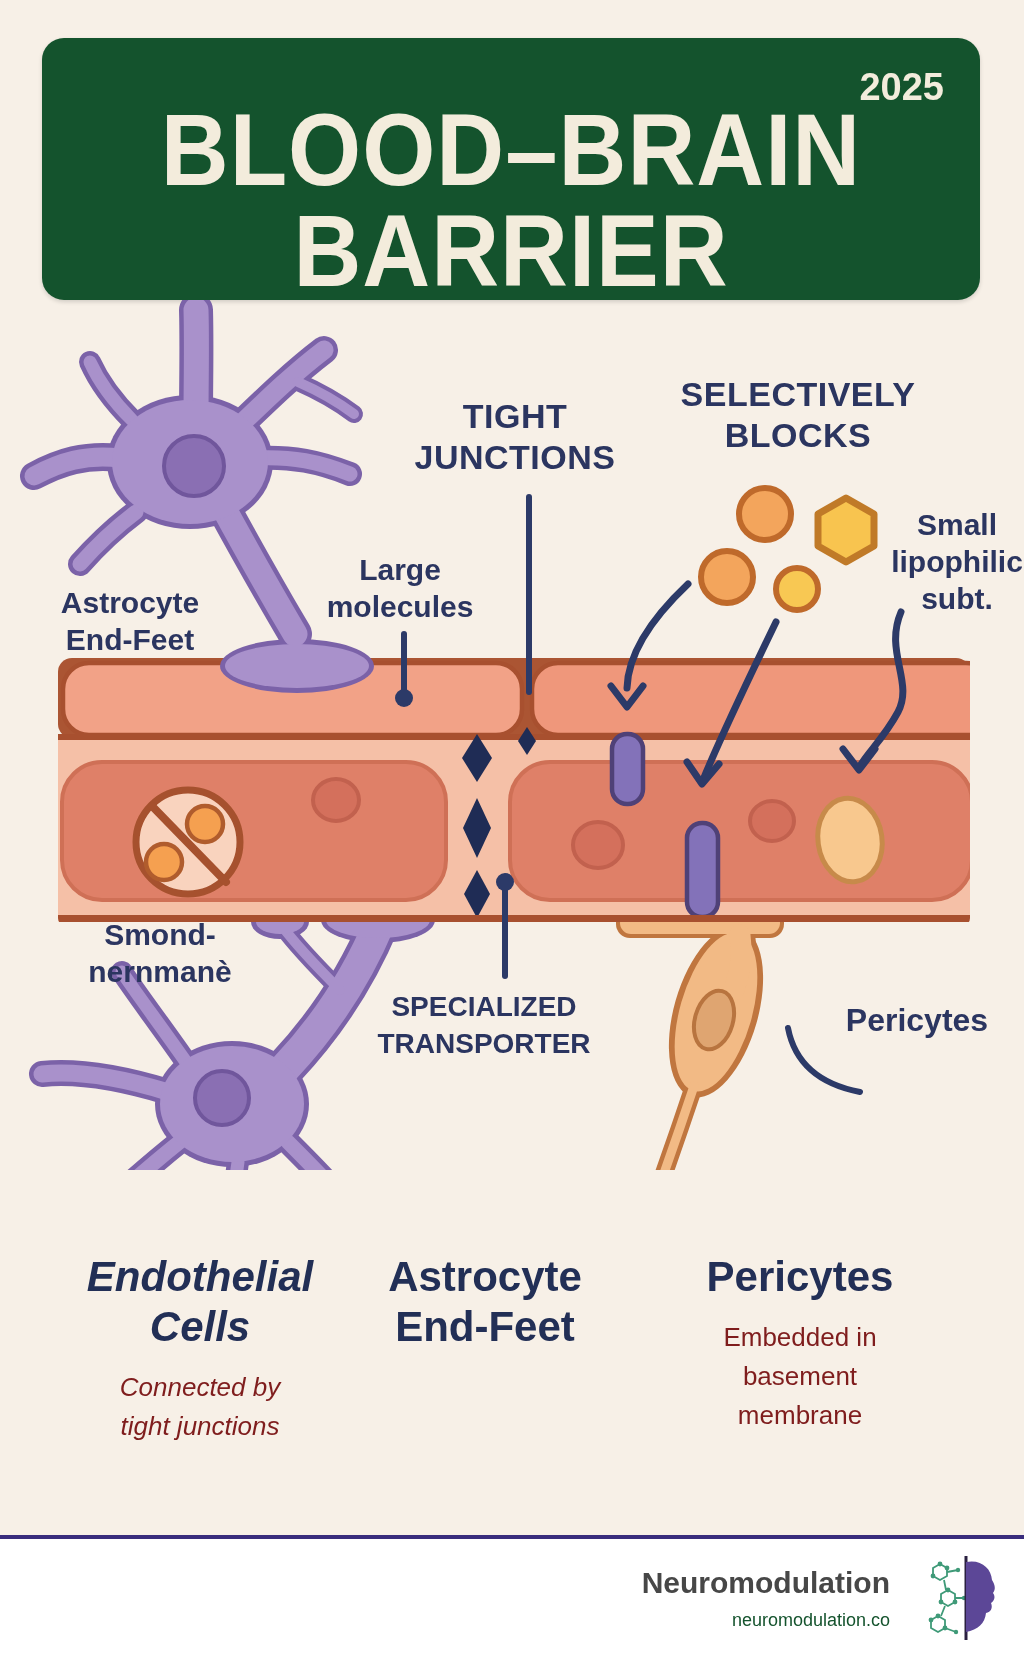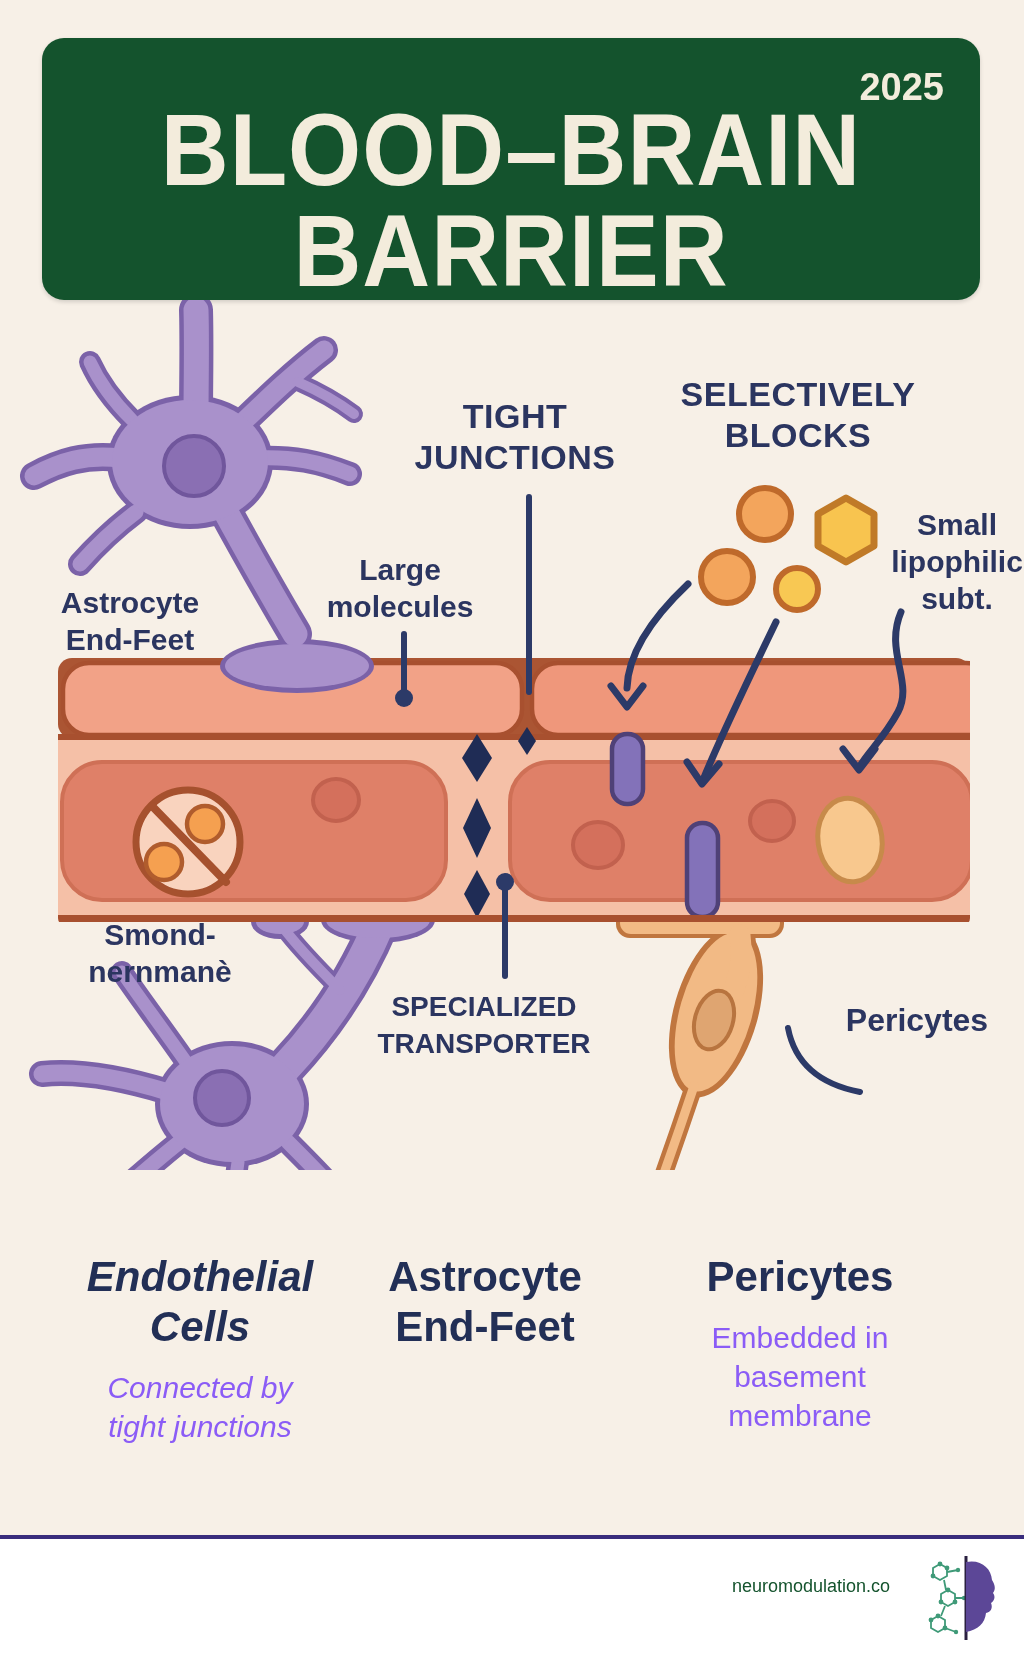--- a/index.html
+++ b/index.html
@@ -22,7 +22,7 @@
   
   .legend-col{top:1252px;color:#222f56;text-align:center;}
   .legend-title{font-size:42px;line-height:50px;font-weight:700;}
-  .legend-desc{font-size:30px;line-height:39px;font-weight:400;color:#8b5cf6;margin-top:16px;}
+  .legend-desc{font-size:26px;line-height:39px;font-weight:400;color:#7f1d1d;margin-top:16px;}
   
   .footer-line{left:0;top:1535px;width:1024px;height:4px;background:#3a2d7d;}
   .footer-bg{left:0;top:1539px;width:1024px;height:127px;background:#ffffff;}

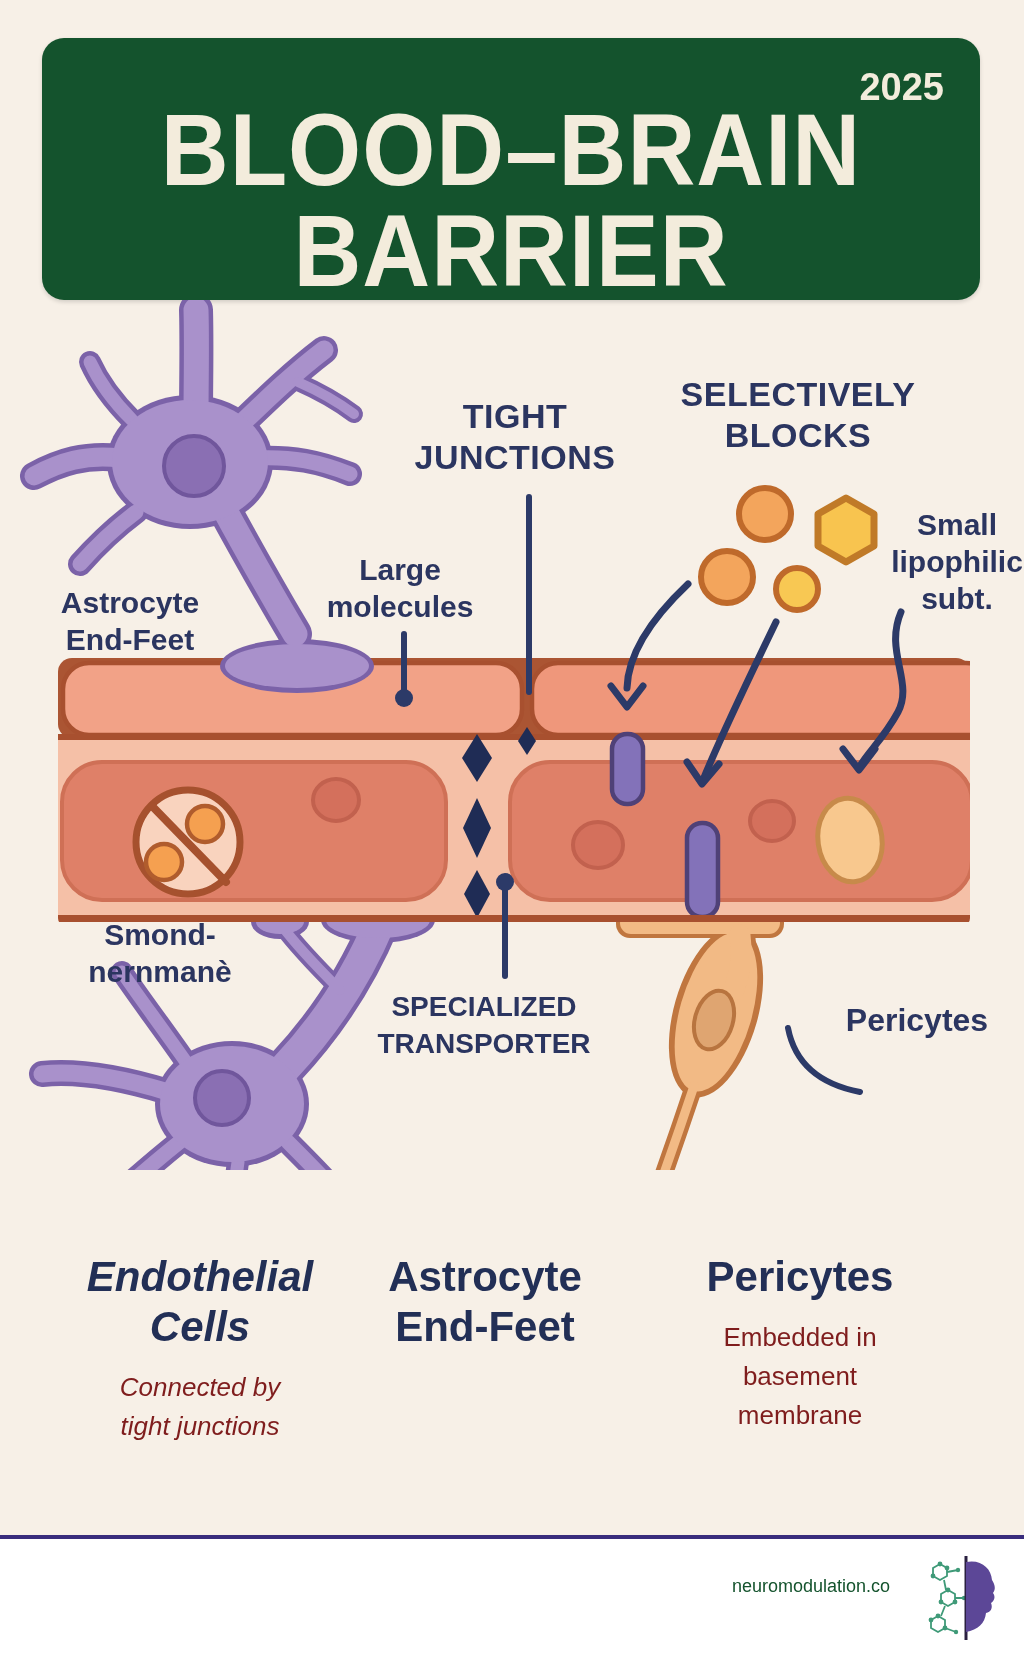--- a/index.html
+++ b/index.html
@@ -212,6 +212,7 @@
 <div class="abs footer-line"></div>
 <div class="abs footer-bg"></div>
 <div class="abs brand-block">
+  <div class="brand">Neuromodulation</div>
   <div class="site">neuromodulation.co</div>
 </div>
 <svg class="abs logo" viewBox="0 0 86 92">

